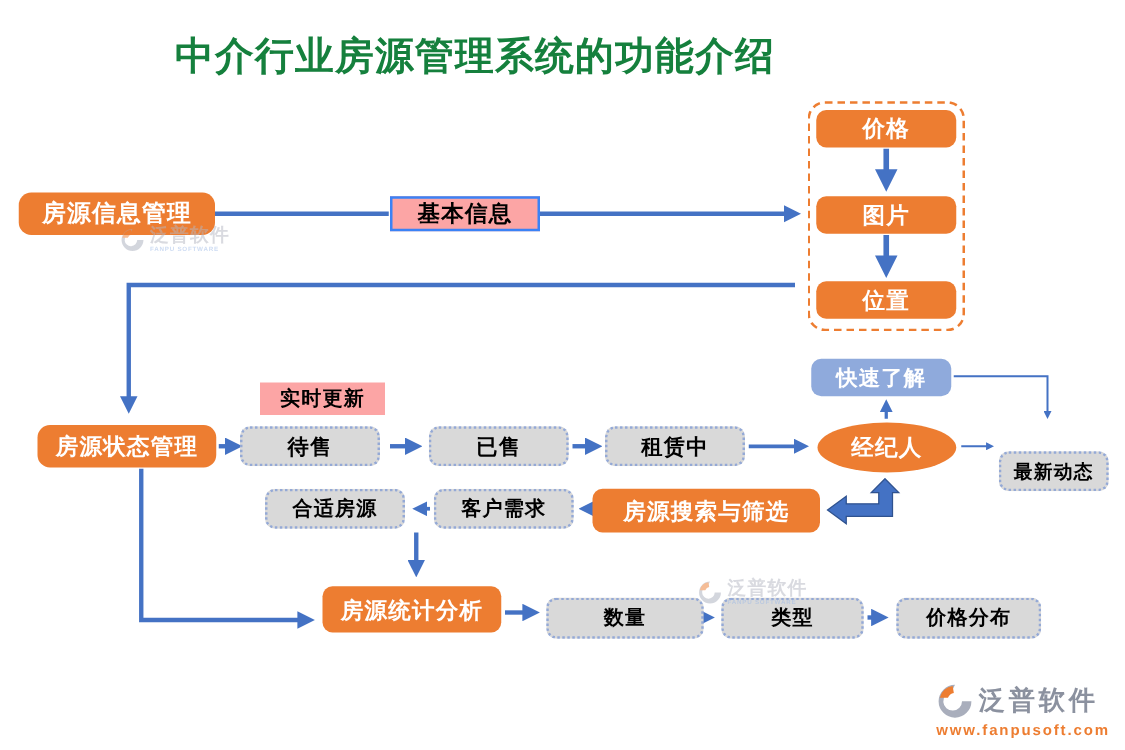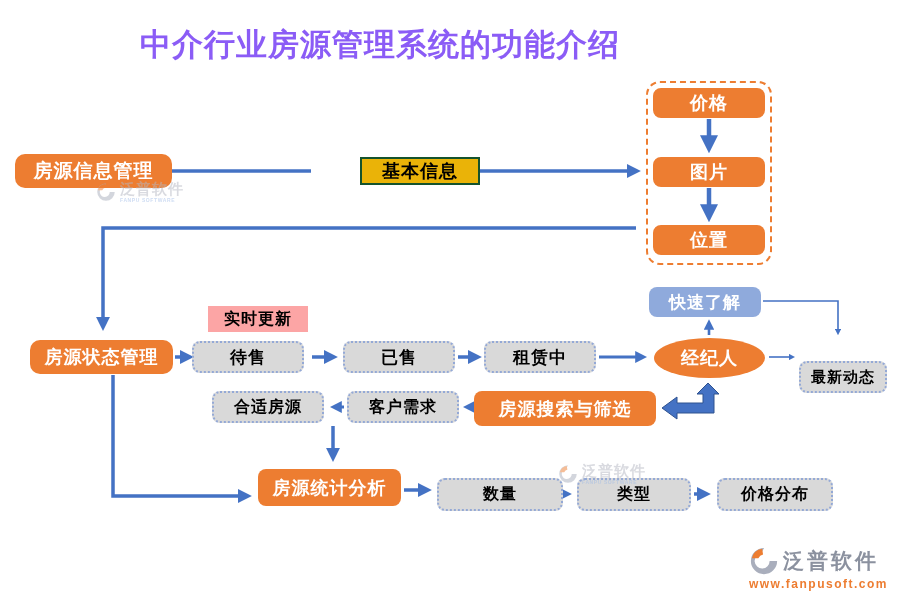--- a/index.html
+++ b/index.html
@@ -10,7 +10,7 @@
   .connectors{position:absolute; left:0; top:0; z-index:1;}
   .title{
     position:absolute; left:0; top:24px; width:760px; text-align:center;
-    font-size:31px; font-weight:bold; color:#8b5cf6; letter-spacing:1px; z-index:2; margin:0;
+    font-size:31px; font-weight:bold; color:#15803d; letter-spacing:1px; z-index:2; margin:0;
   }
   .node{
     position:absolute; box-sizing:border-box; display:flex; align-items:center; justify-content:center;

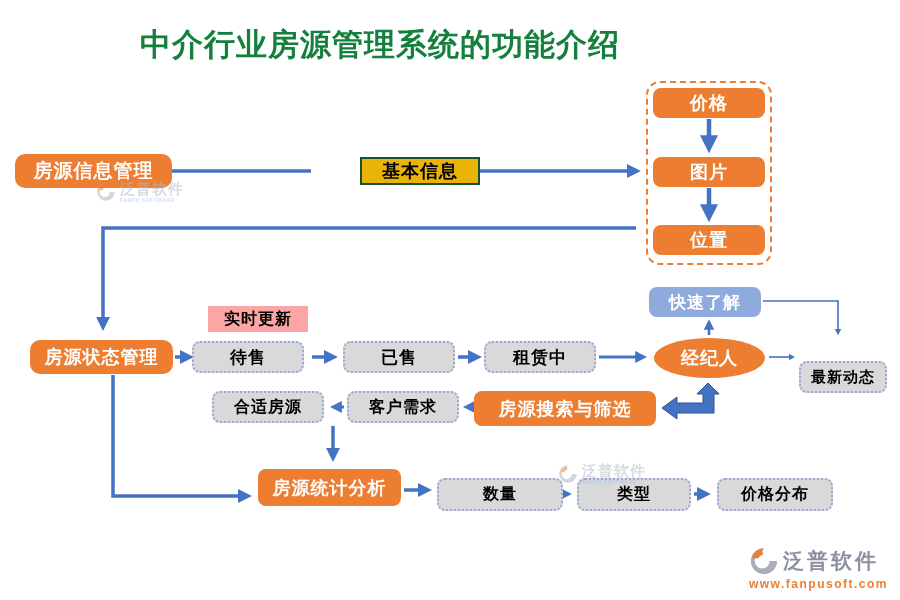--- a/index.html
+++ b/index.html
@@ -19,7 +19,7 @@
   .orange{background:#ED7D31; color:#ffffff; border-radius:10px;}
   .gray{background:#D9D9D9; color:#000000; border:2px dotted #94A9D6; border-radius:8px; font-size:17px;}
   .plainlabel{background:#fca5a5; color:#000000;}
-  .whitebox{background:#eab308; color:#000000; border:2px solid #14532d;margin-left:48px;}
+  .whitebox{background:#fca5a5; color:#000000; border:2px solid #3b82f6;}
   .blue{background:#8FAADC; color:#ffffff; border-radius:8px;}
   .ellipse{background:#ED7D31; color:#ffffff; border-radius:50%;}
   .dashed-group{

